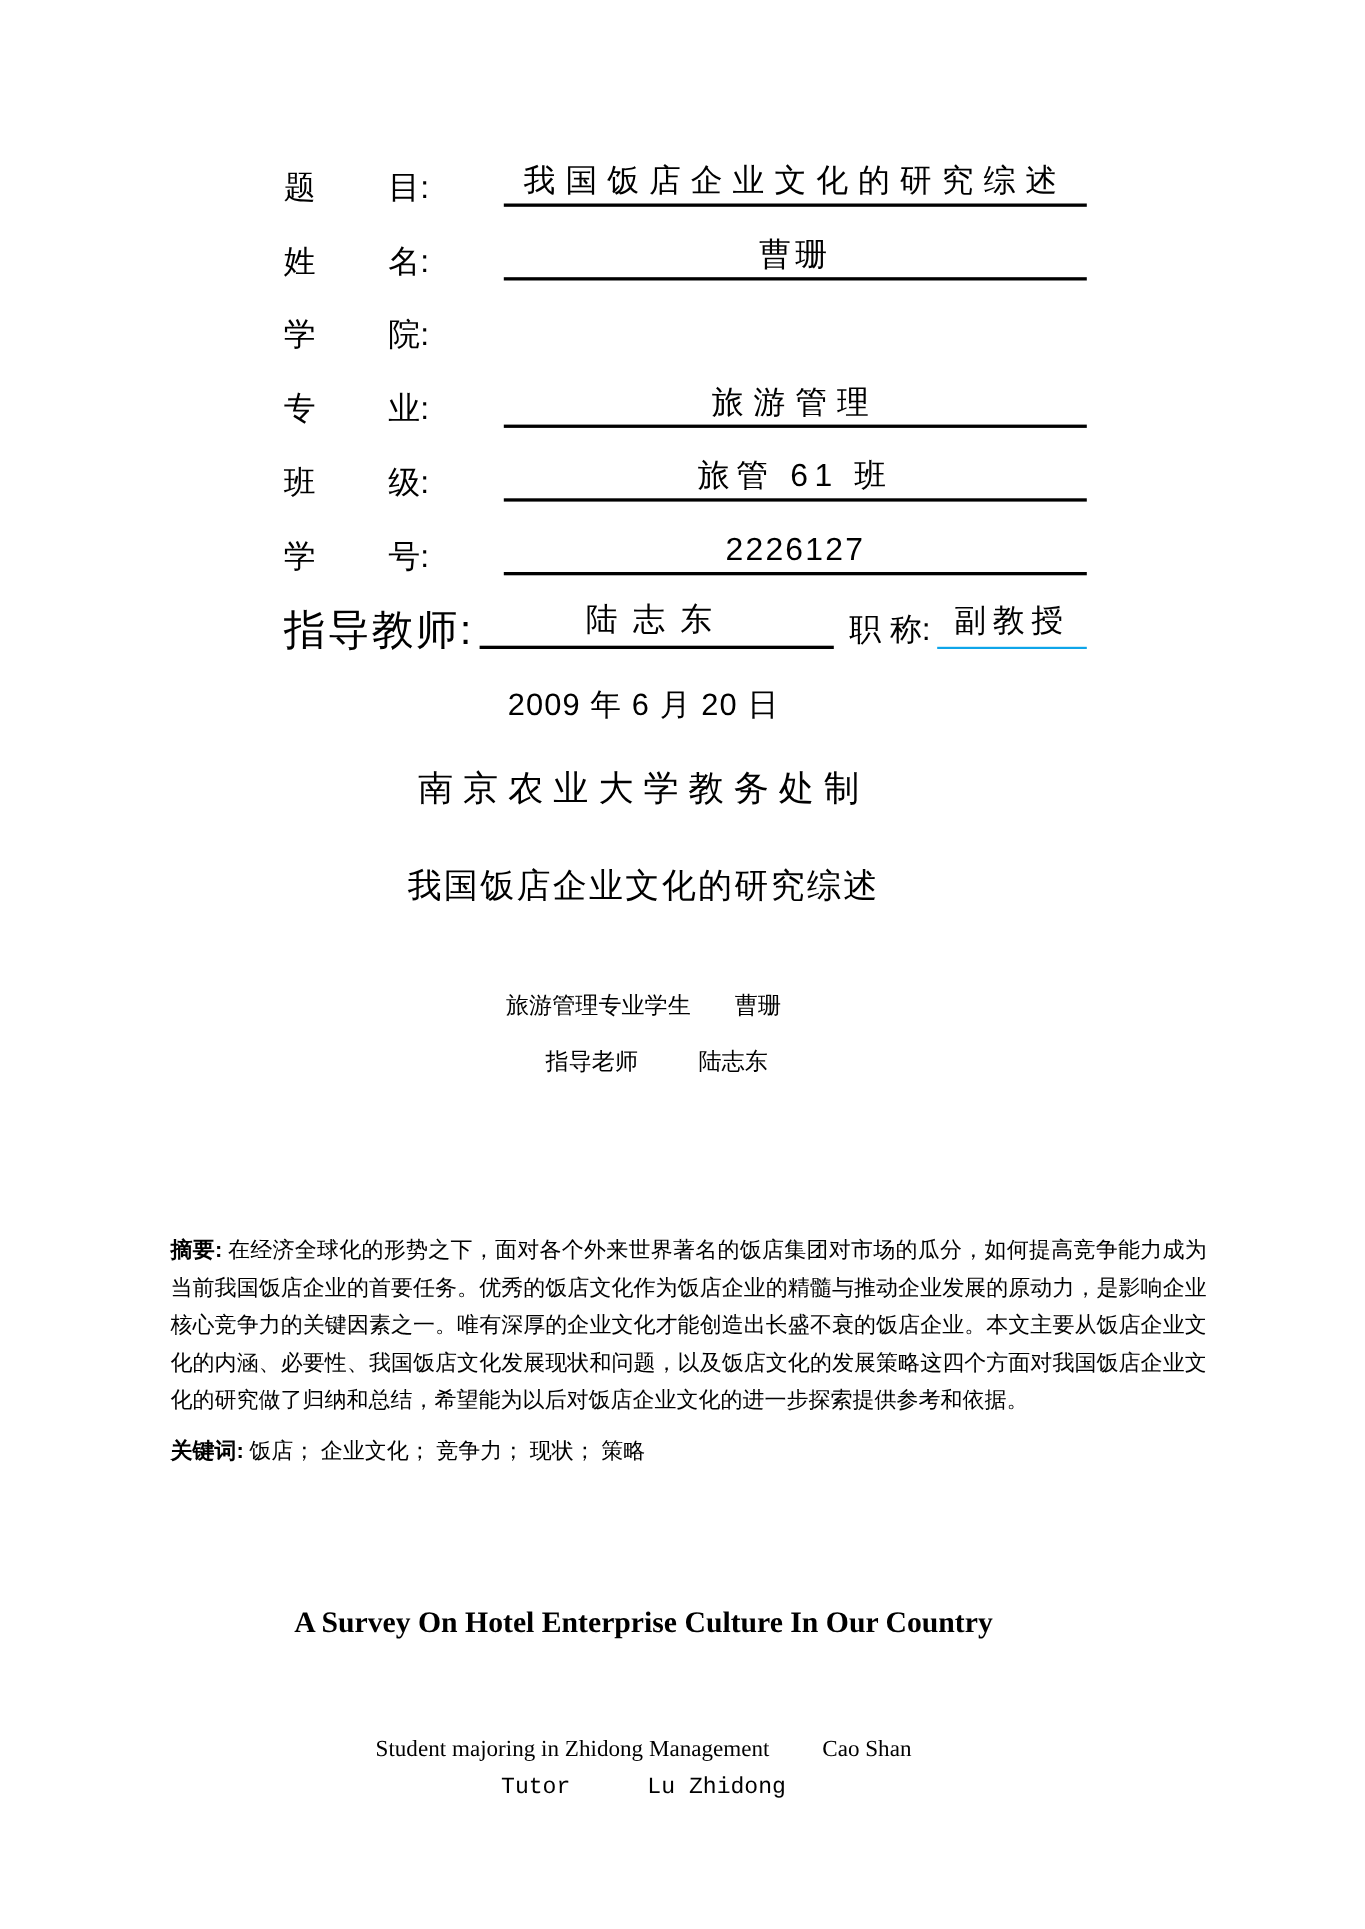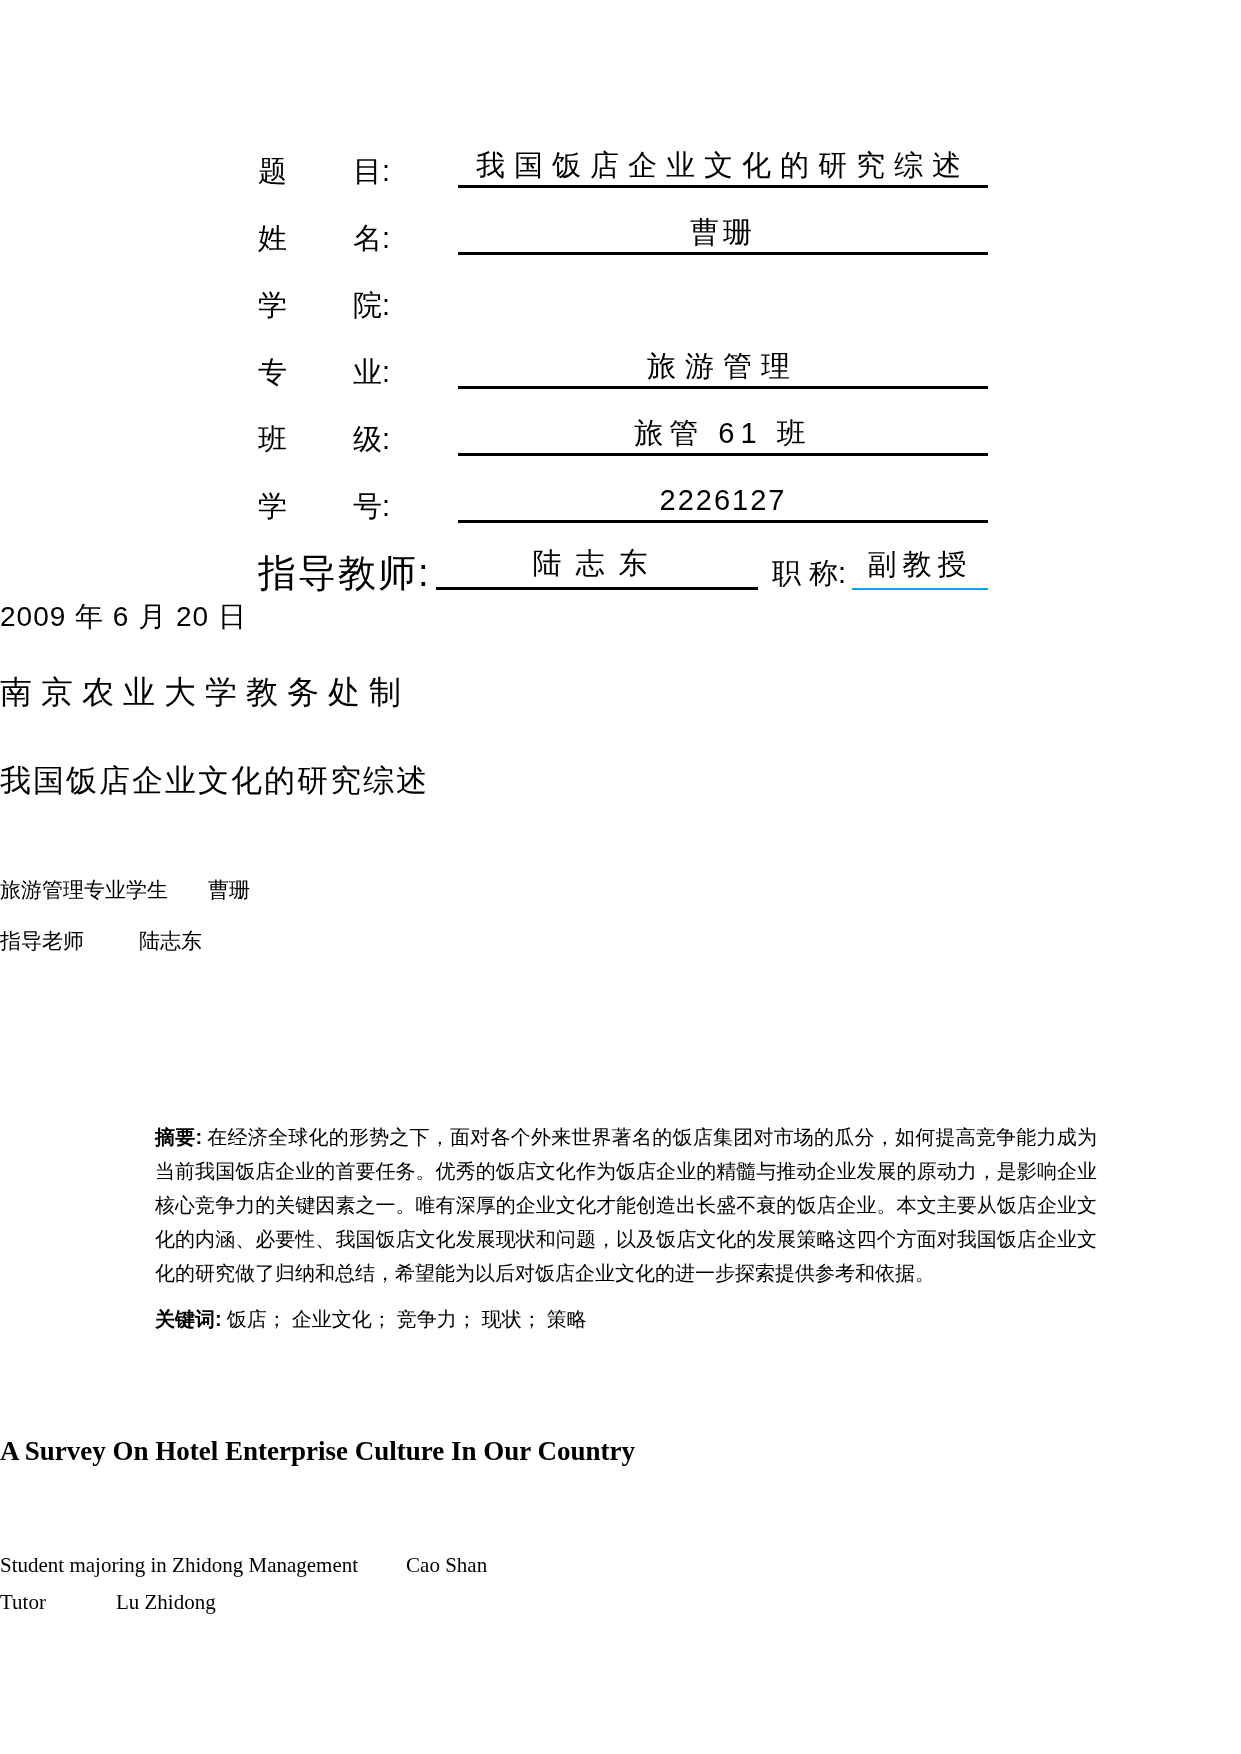--- a/index.html
+++ b/index.html
@@ -31,7 +31,7 @@
   .aline2{flex:1;border-bottom:2px solid #0ea5e9;text-align:center;
           font-size:29px;letter-spacing:6px;padding-bottom:3px;white-space:nowrap;}
   
-  .cblock{position:absolute;left:0;width:1170px;text-align:left;}
+  .cblock{position:absolute;left:0;width:1170px;text-align:center;margin-top:24px;}
   .date-line{top:598px;font-size:28px;letter-spacing:1px;}
   .issuer-line{top:671px;font-size:32px;letter-spacing:9px;}
   .cn-title{top:760px;font-size:31px;font-weight:500;letter-spacing:2px;}

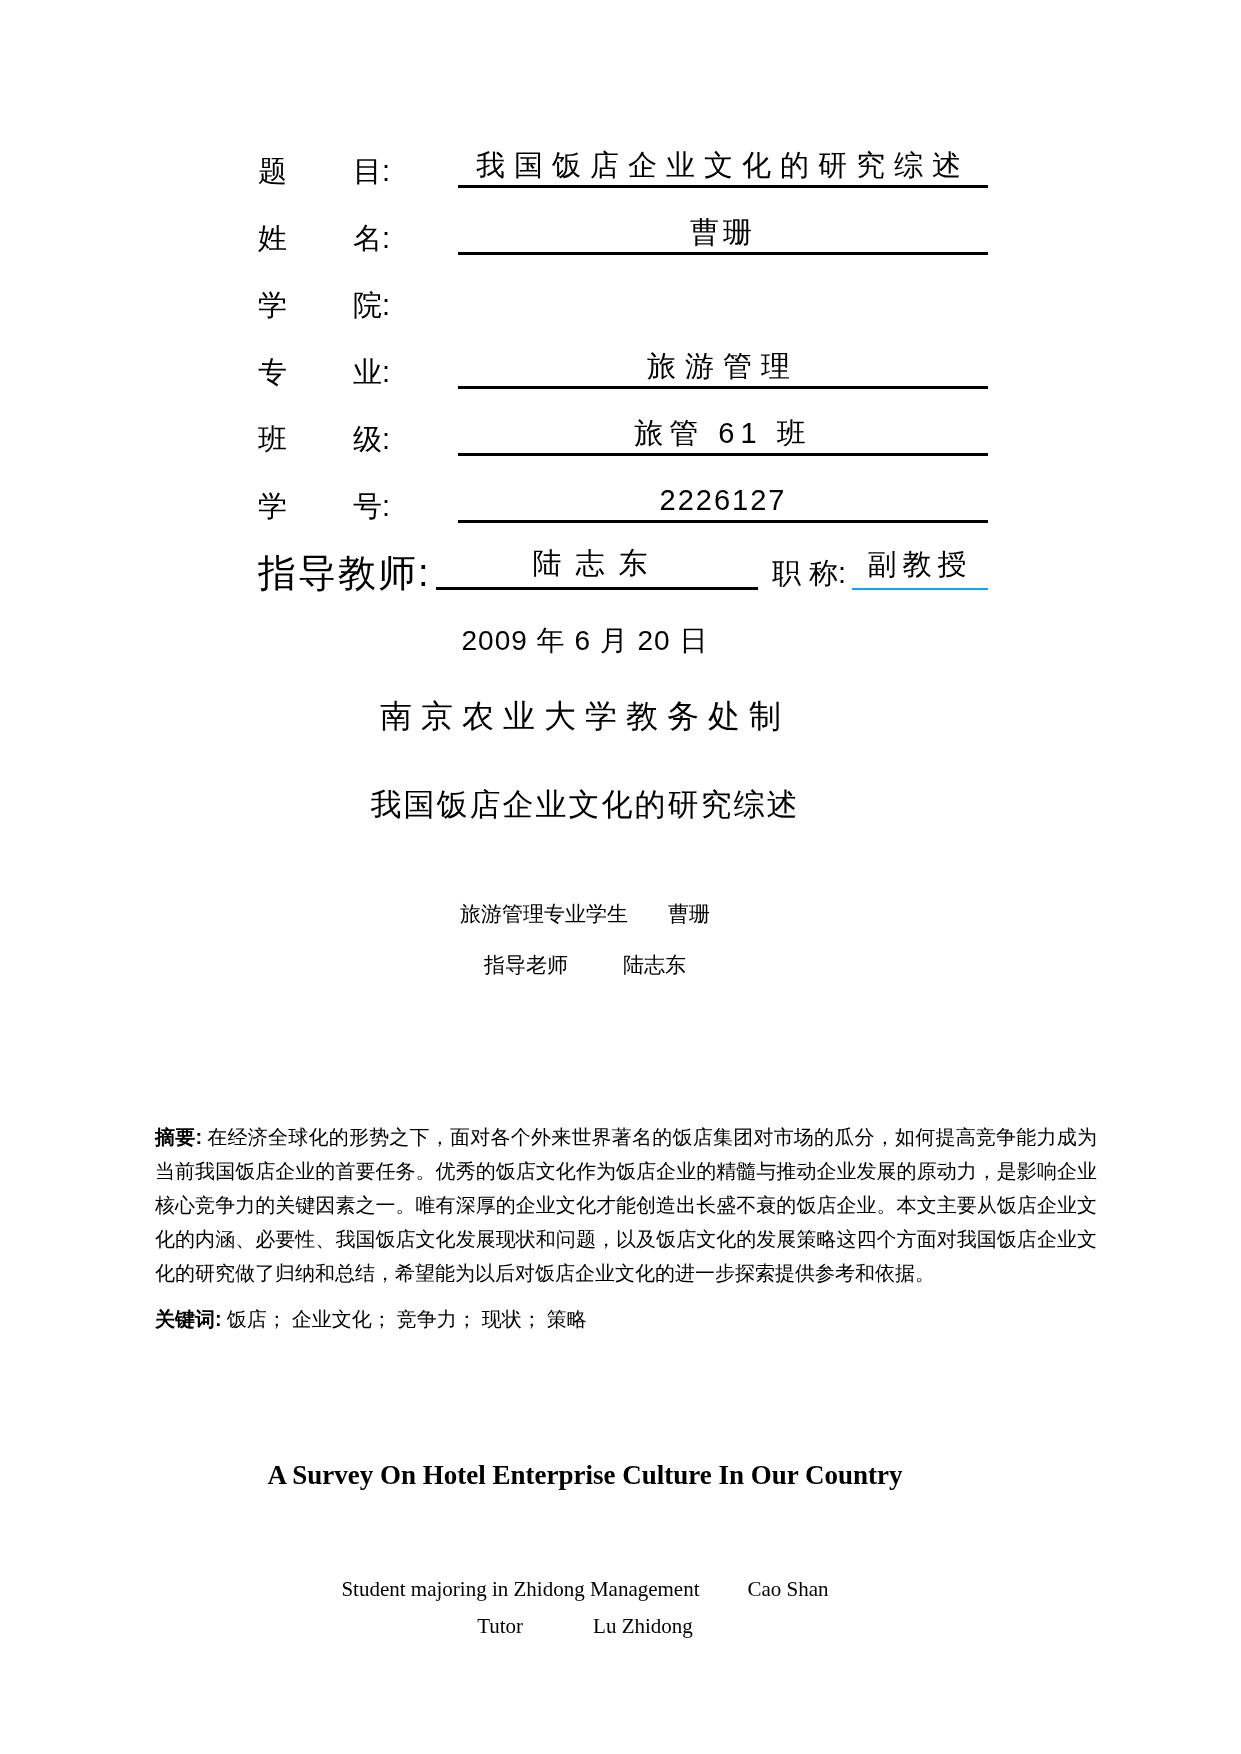--- a/index.html
+++ b/index.html
@@ -36,7 +36,7 @@
   .issuer-line{top:671px;font-size:32px;letter-spacing:9px;}
   .cn-title{top:760px;font-size:31px;font-weight:500;letter-spacing:2px;}
   .cn-student{top:876px;font-size:21px;}
-  .cn-tutor{top:927px;font-size:21px;}
+  .cn-tutor{top:927px;font-size:21px;padding-left:12px;}
   .gap-40{display:inline-block;width:40px;}
   .gap-55{display:inline-block;width:55px;}
   

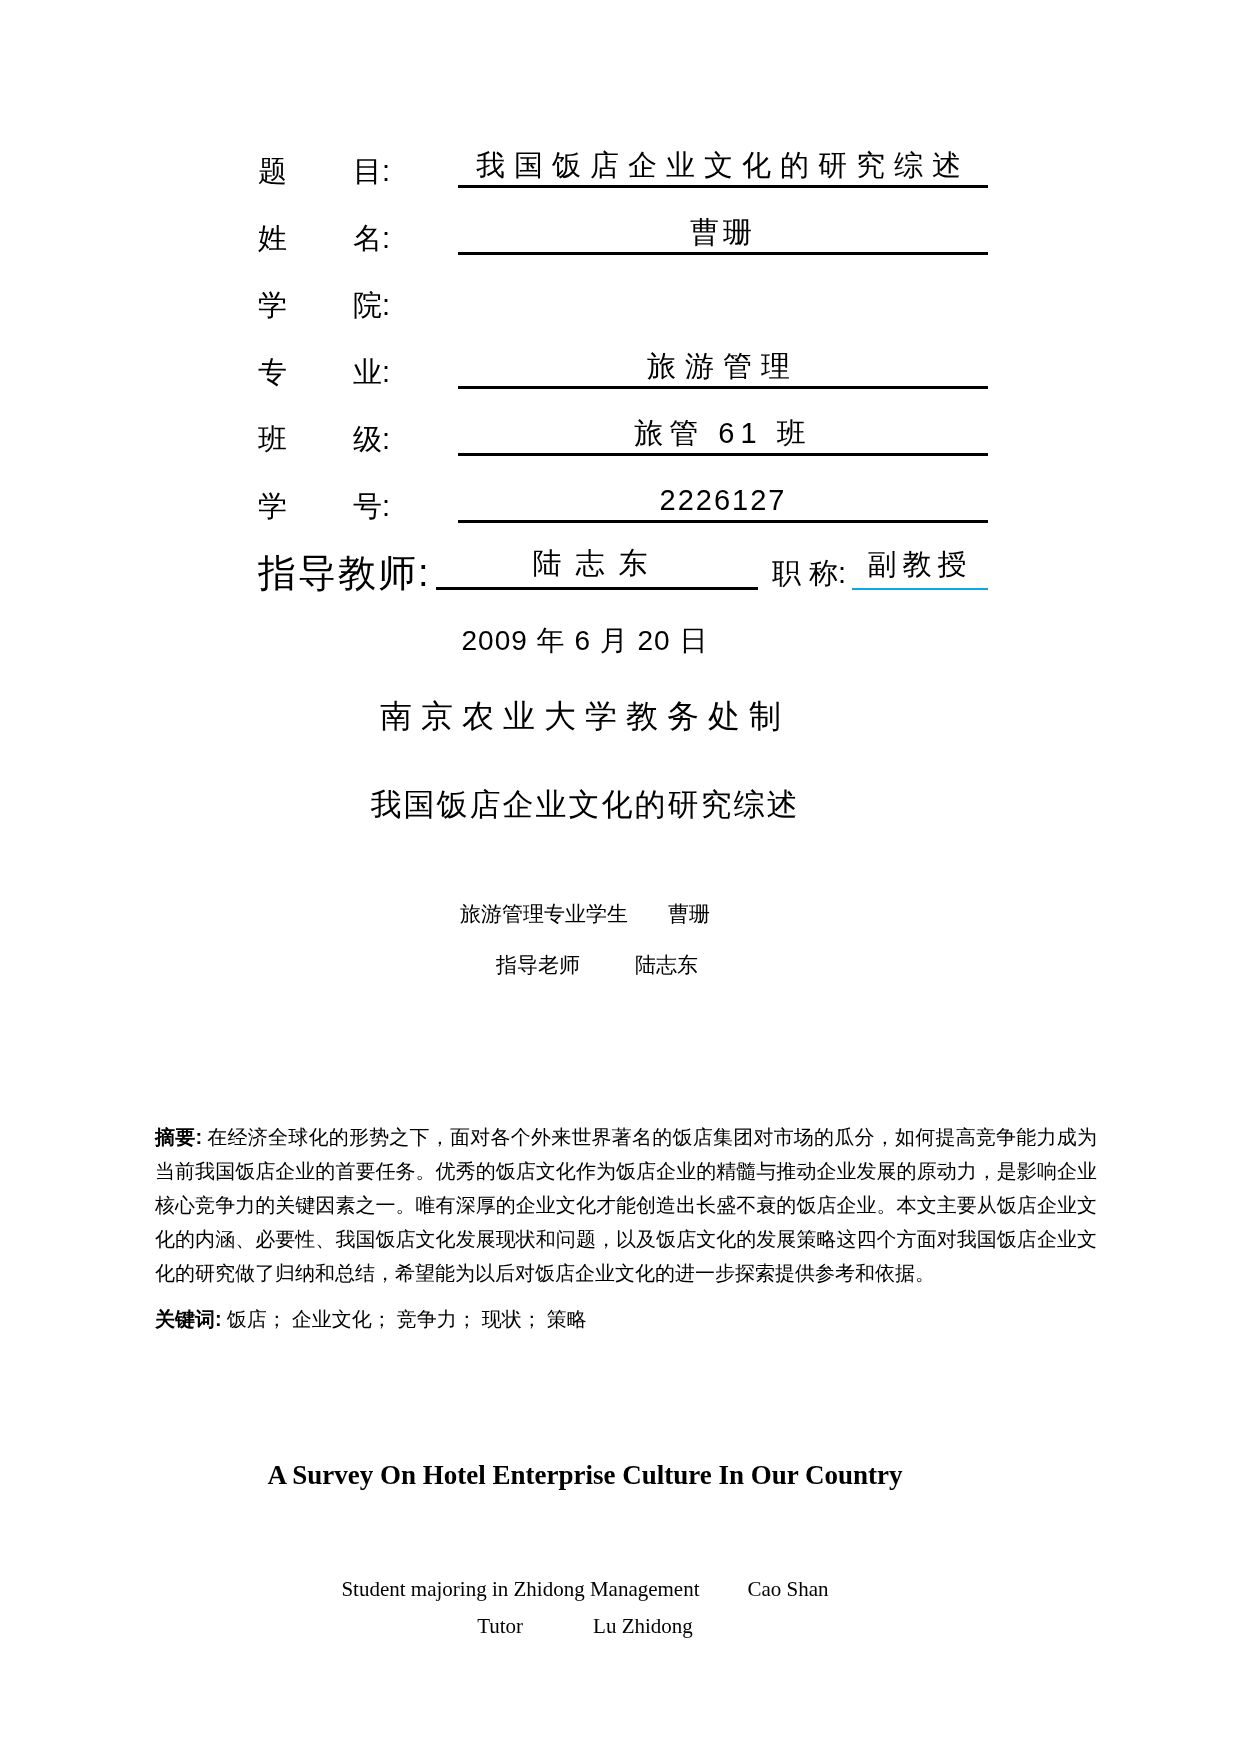--- a/index.html
+++ b/index.html
@@ -50,7 +50,7 @@
   
   .en-title{top:1436px;font-family:"Liberation Serif",serif;font-size:27px;font-weight:bold;}
   .en-student{top:1553px;font-family:"Liberation Serif",serif;font-size:21px;}
-  .en-tutor{top:1590px;font-family:Liberation Serif, serif;font-size:21px;}
+  .en-tutor{top:1590px;font-family:Liberation Mono, monospace;font-size:21px;}
   .gap-en1{display:inline-block;width:48px;}
   .gap-en2{display:inline-block;width:70px;}
 </style>

